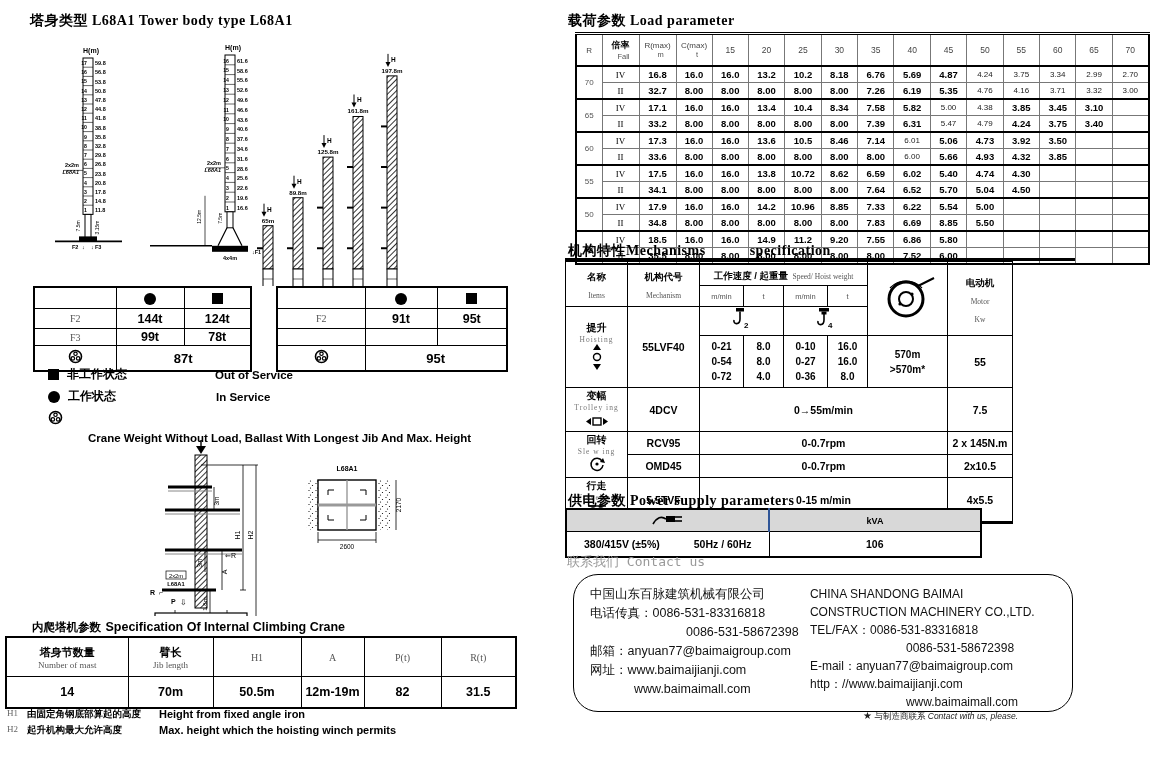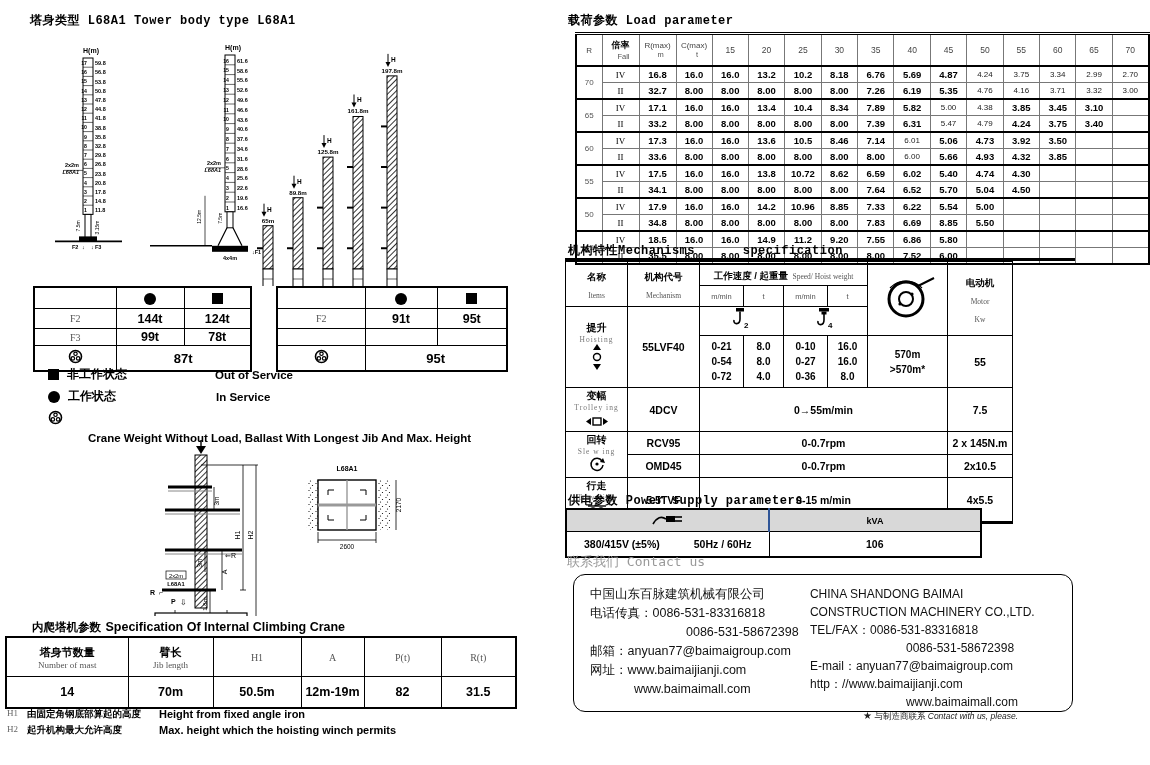--- a/index.html
+++ b/index.html
@@ -7,7 +7,7 @@
   .page{position:relative;width:1150px;height:765px;background:#fff;overflow:hidden;}
   .col-left{position:absolute;left:0;top:0;width:560px;height:765px;}
   .col-right{position:absolute;left:563px;top:0;width:587px;height:765px;}
-  .doc-title{font-weight:bold;font-size:12px;font-family:Liberation Mono, monospace;letter-spacing:.5px;}
+  .doc-title{font-weight:bold;font-size:14px;font-family:Liberation Serif, serif;letter-spacing:.5px;}
   .left-title{position:absolute;left:30px;top:12px;}
   svg text{font-family:"Liberation Sans",sans-serif;fill:#000;}
 

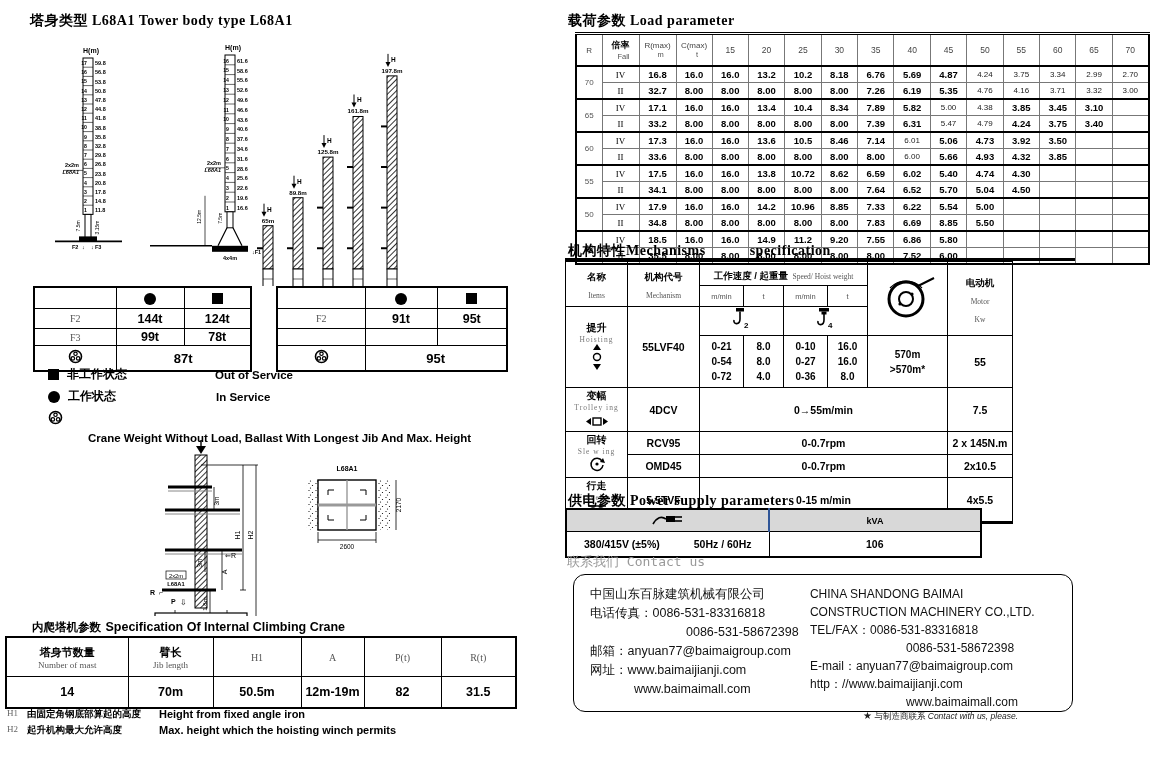--- a/index.html
+++ b/index.html
@@ -669,7 +669,7 @@
             <td class="bold">13.4</td>
             <td class="bold">10.4</td>
             <td class="bold">8.34</td>
-            <td class="bold">7.89</td>
+            <td class="bold">7.58</td>
             <td class="bold">5.82</td>
             <td class="light">5.00</td>
             <td class="light">4.38</td>

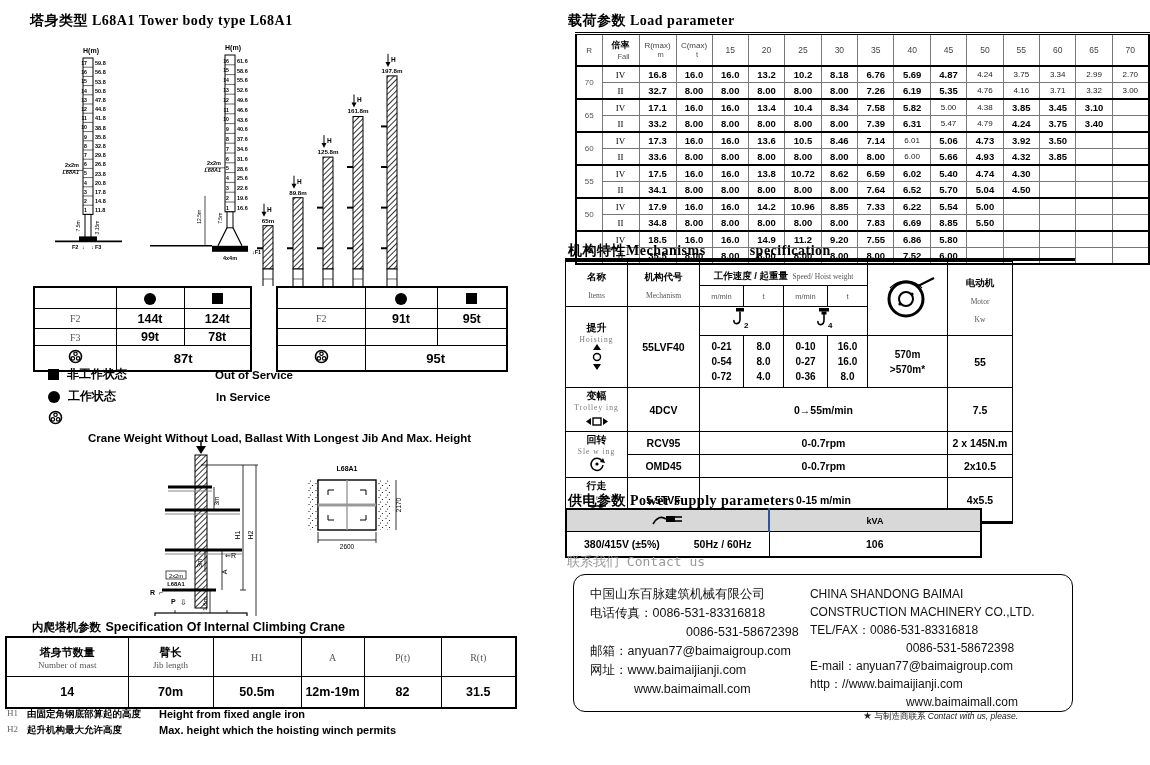--- a/index.html
+++ b/index.html
@@ -91,7 +91,7 @@
 
   
   .contact-label{position:absolute;left:4px;top:553px;color:#999;font-family:"DejaVu Sans Mono",monospace;font-size:13px;}
-  .contact-box{position:absolute;left:10px;top:574px;width:468px;height:118px;border:1.5px solid #000;border-radius:12px;padding:10px 14px 8px 16px;display:flex;}
+  .contact-box{position:absolute;left:10px;top:574px;width:468px;height:118px;border:1.5px solid #000;border-radius:25px;padding:10px 14px 8px 16px;display:flex;}
   .contact-col{font-size:12.5px;line-height:19px;color:#111;}
   .contact-col.lft{width:47%;}
   .contact-col.rgt{width:53%;font-size:12px;line-height:18px;}

